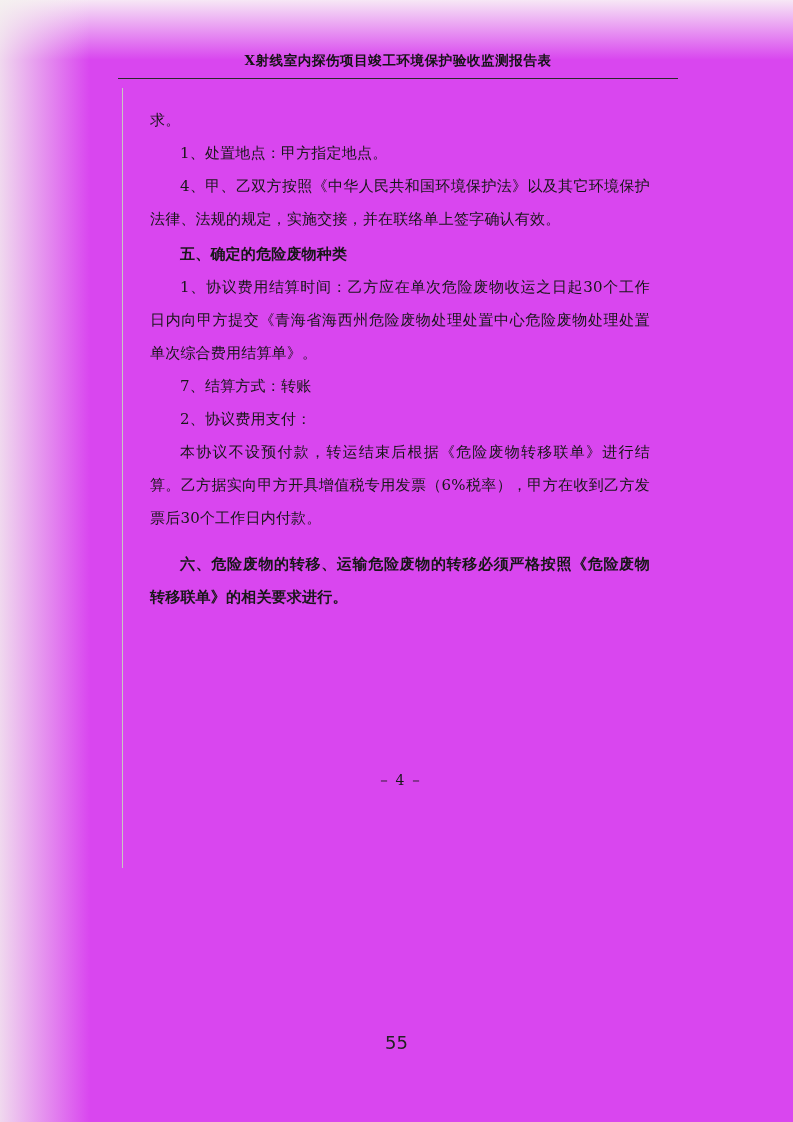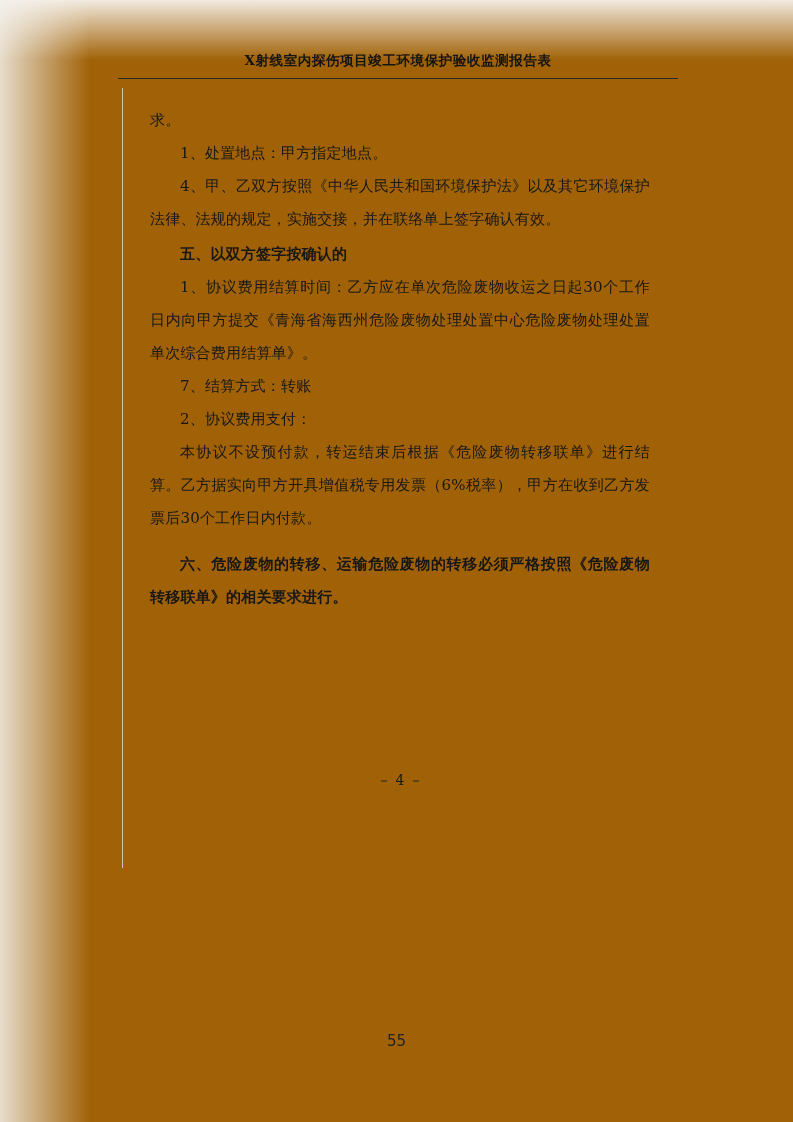--- a/index.html
+++ b/index.html
@@ -18,7 +18,7 @@
   .page {
     position: absolute;
     inset: 0;
-    background: #a16207;
+    background: #d946ef;
   }
   
   .scan-tint {

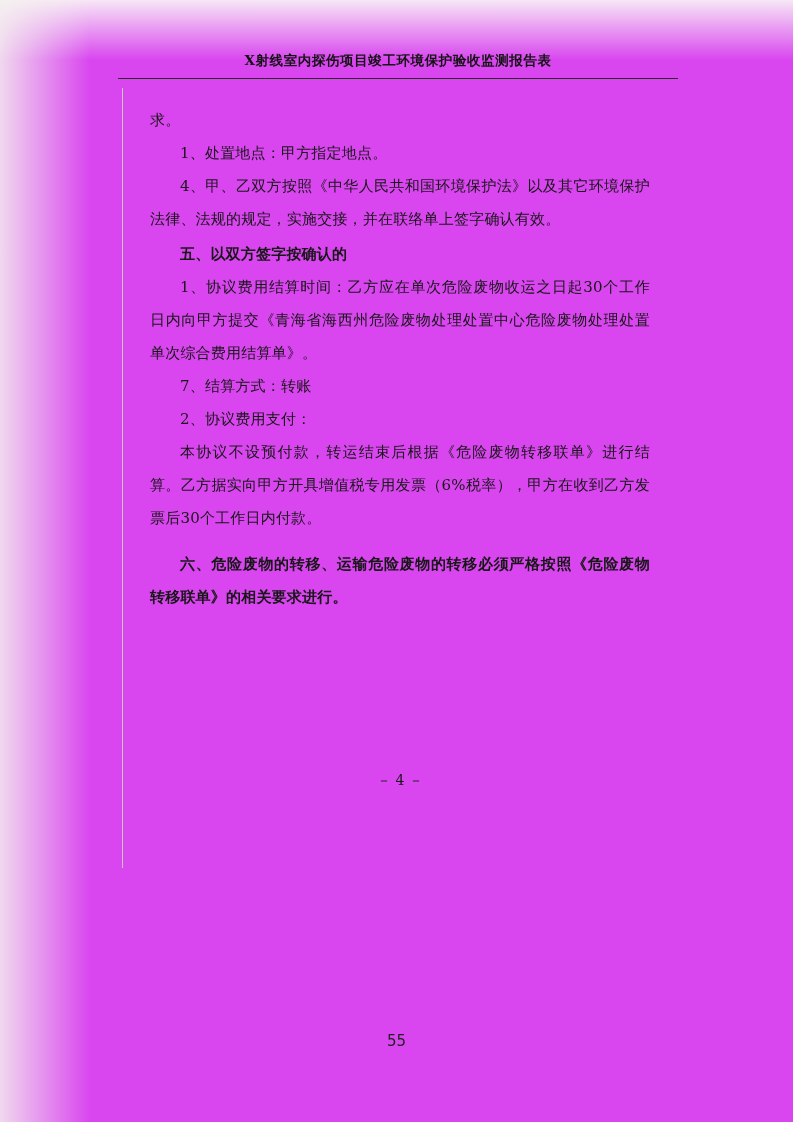--- a/index.html
+++ b/index.html
@@ -124,7 +124,7 @@
     <p class="line">求。</p>
     <p class="line indent">1、处置地点：甲方指定地点。</p>
     <p class="line indent">4、甲、乙双方按照《中华人民共和国环境保护法》以及其它环境保护法律、法规的规定，实施交接，并在联络单上签字确认有效。</p>
-    <p class="line indent bold gap">五、以双方签字按确认的</p>
+    <p class="line indent bold gap">五、确定的危险废物种类</p>
     <p class="line indent">1、协议费用结算时间：乙方应在单次危险废物收运之日起30个工作日内向甲方提交《青海省海西州危险废物处理处置中心危险废物处理处置单次综合费用结算单》。</p>
     <p class="line indent">7、结算方式：转账</p>
     <p class="line indent">2、协议费用支付：</p>

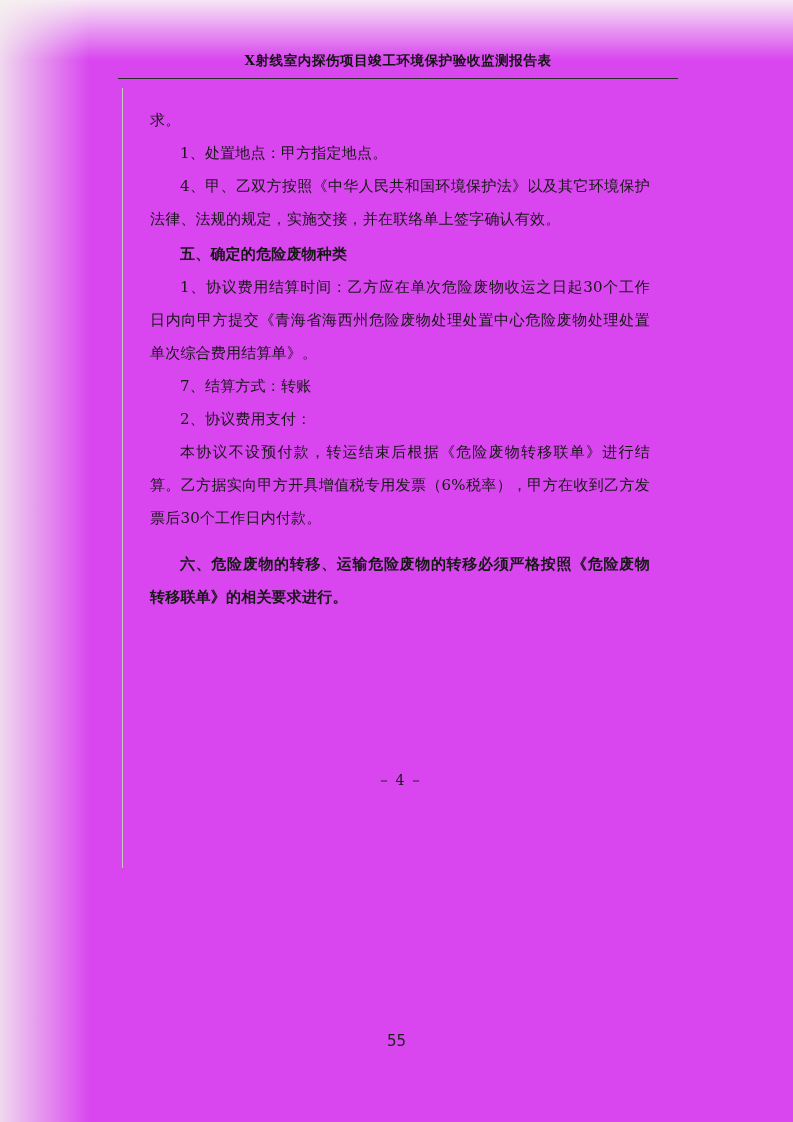--- a/index.html
+++ b/index.html
@@ -102,7 +102,7 @@
     top: 1032px;
     width: 793px;
     text-align: center;
-    font-size: 15px;
+    font-size: 18px;
     font-family: "DejaVu Sans", sans-serif;
     color: #222;
   }

